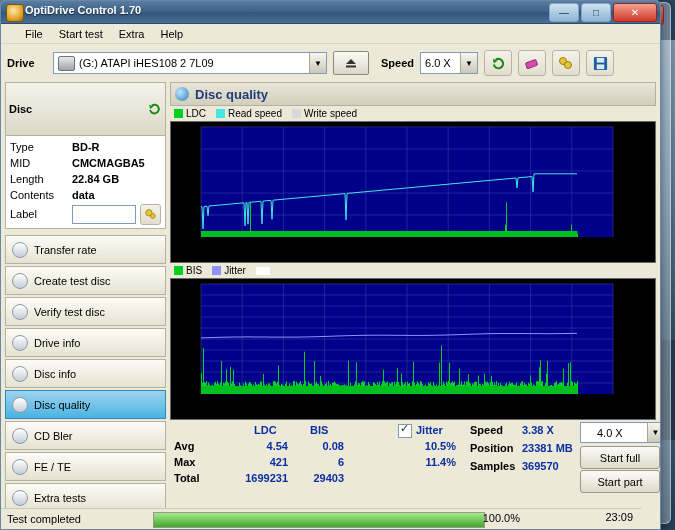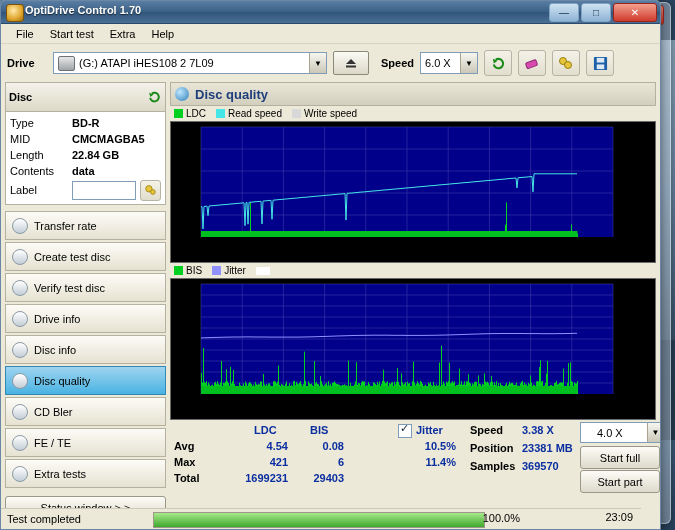--- a/index.html
+++ b/index.html
@@ -38,7 +38,7 @@
       display:flex;align-items:center;justify-content:center;}
   .wb.close{background:linear-gradient(180deg,#f3a08f,#cf3b2c);color:#fff;border-color:#9c2318;width:42px;}
 
-  .menubar{height:19px;background:#ece9d8;border-bottom:1px solid #d8d4c2;display:flex;align-items:center;padding-left:8px;gap:2px;}
+  .menubar{height:19px;background:#ece9d8;border-bottom:1px solid #d8d4c2;display:flex;align-items:center;padding-left:17px;gap:2px;}
   .menubar span{padding:2px 7px;font-size:11px;color:#000;}
 
   

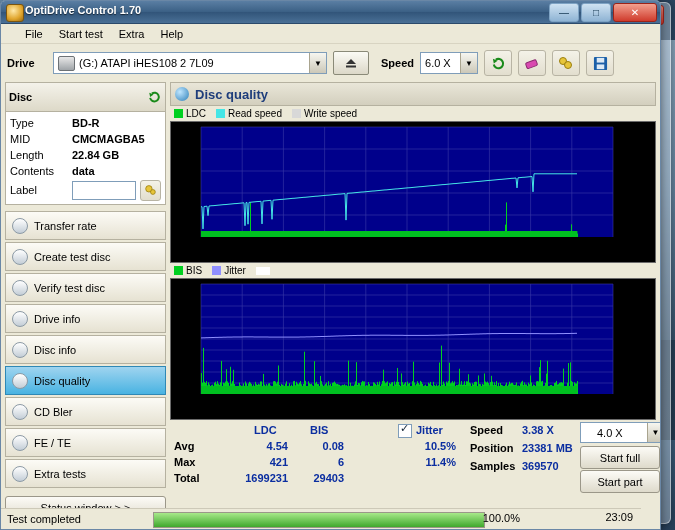--- a/index.html
+++ b/index.html
@@ -61,7 +61,7 @@
   .content{display:flex;height:424px;}
   .sidebar{width:166px;background:#ece9d8;padding:0 4px;}
   .disc-head{height:20px;background:linear-gradient(180deg,#f4f2ea,#ddd9c8);border:1px solid #b5b1a0;
-     display:flex;align-items:center;justify-content:space-between;padding:4px 3px;font-weight:bold;}
+     display:flex;align-items:center;justify-content:space-between;padding:16px 3px;font-weight:bold;}
   .disc-table{border:1px solid #b5b1a0;border-top:none;background:#fff;padding:3px 4px;}
   .disc-table .row{display:flex;height:16px;align-items:center;font-size:11px;}
   .disc-table .k{width:62px;color:#000;}

